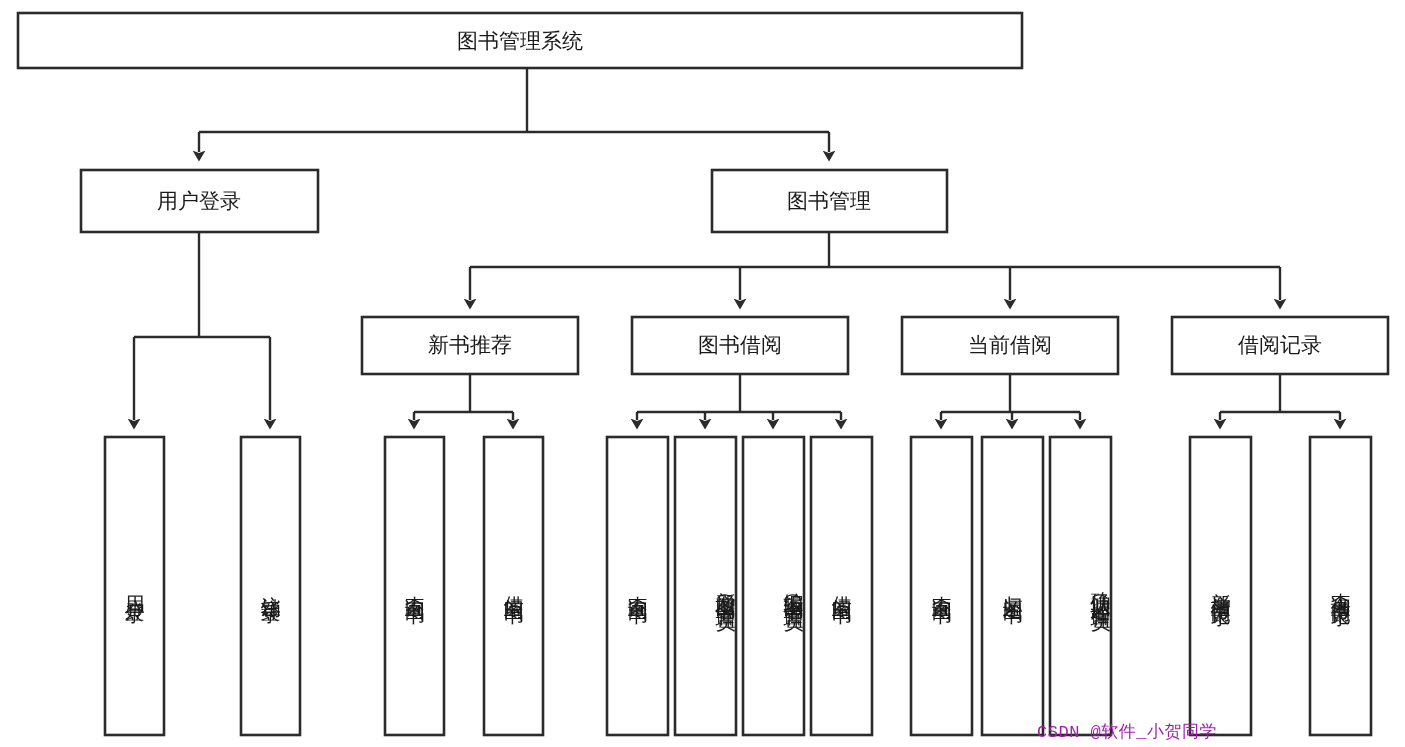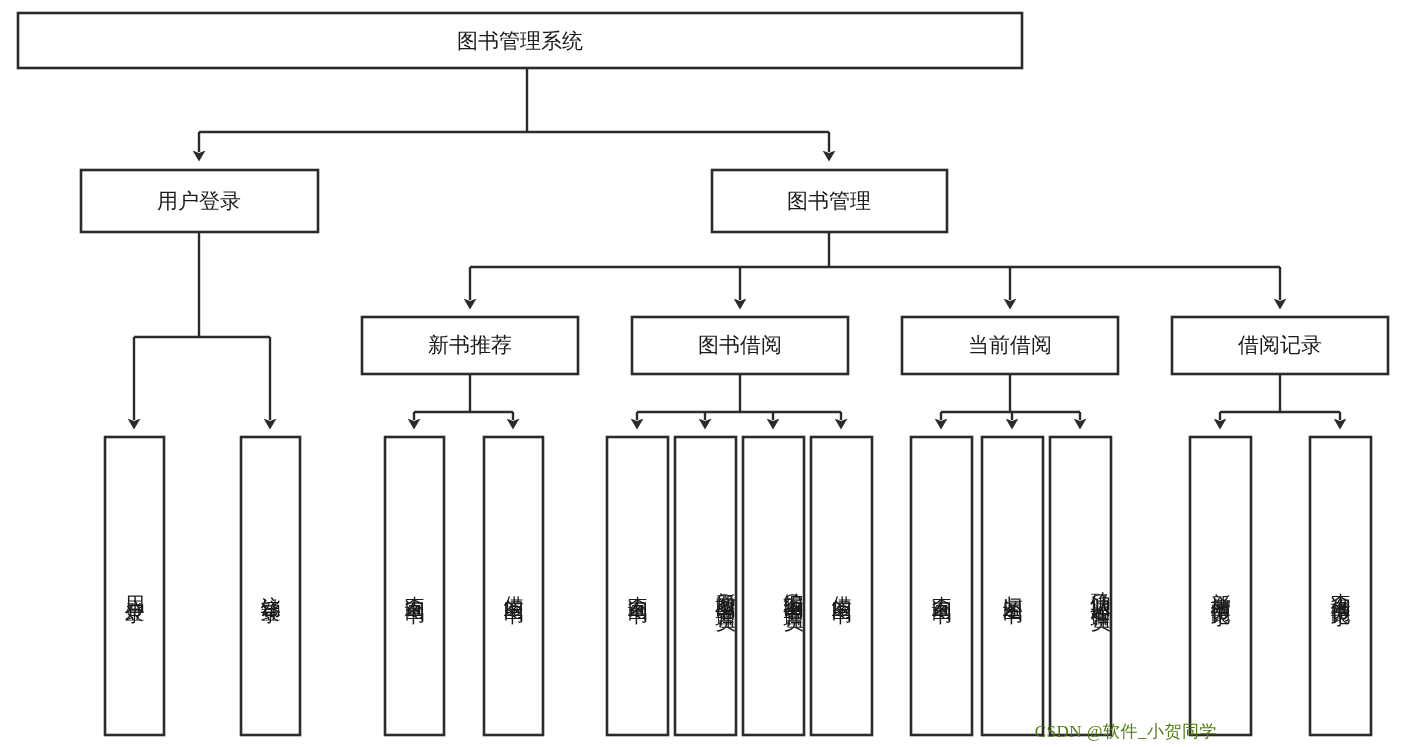--- a/index.html
+++ b/index.html
@@ -71,9 +71,9 @@
     position: absolute;
     right: 8px;
     bottom: 4px;
-    font-family: Liberation Serif, serif;
+    font-family: Liberation Mono, monospace;
     font-size: 17px;
-    color: #4d7c0f;
+    color: #a21caf;
     letter-spacing: 0.5px;
     white-space: nowrap;
   }

